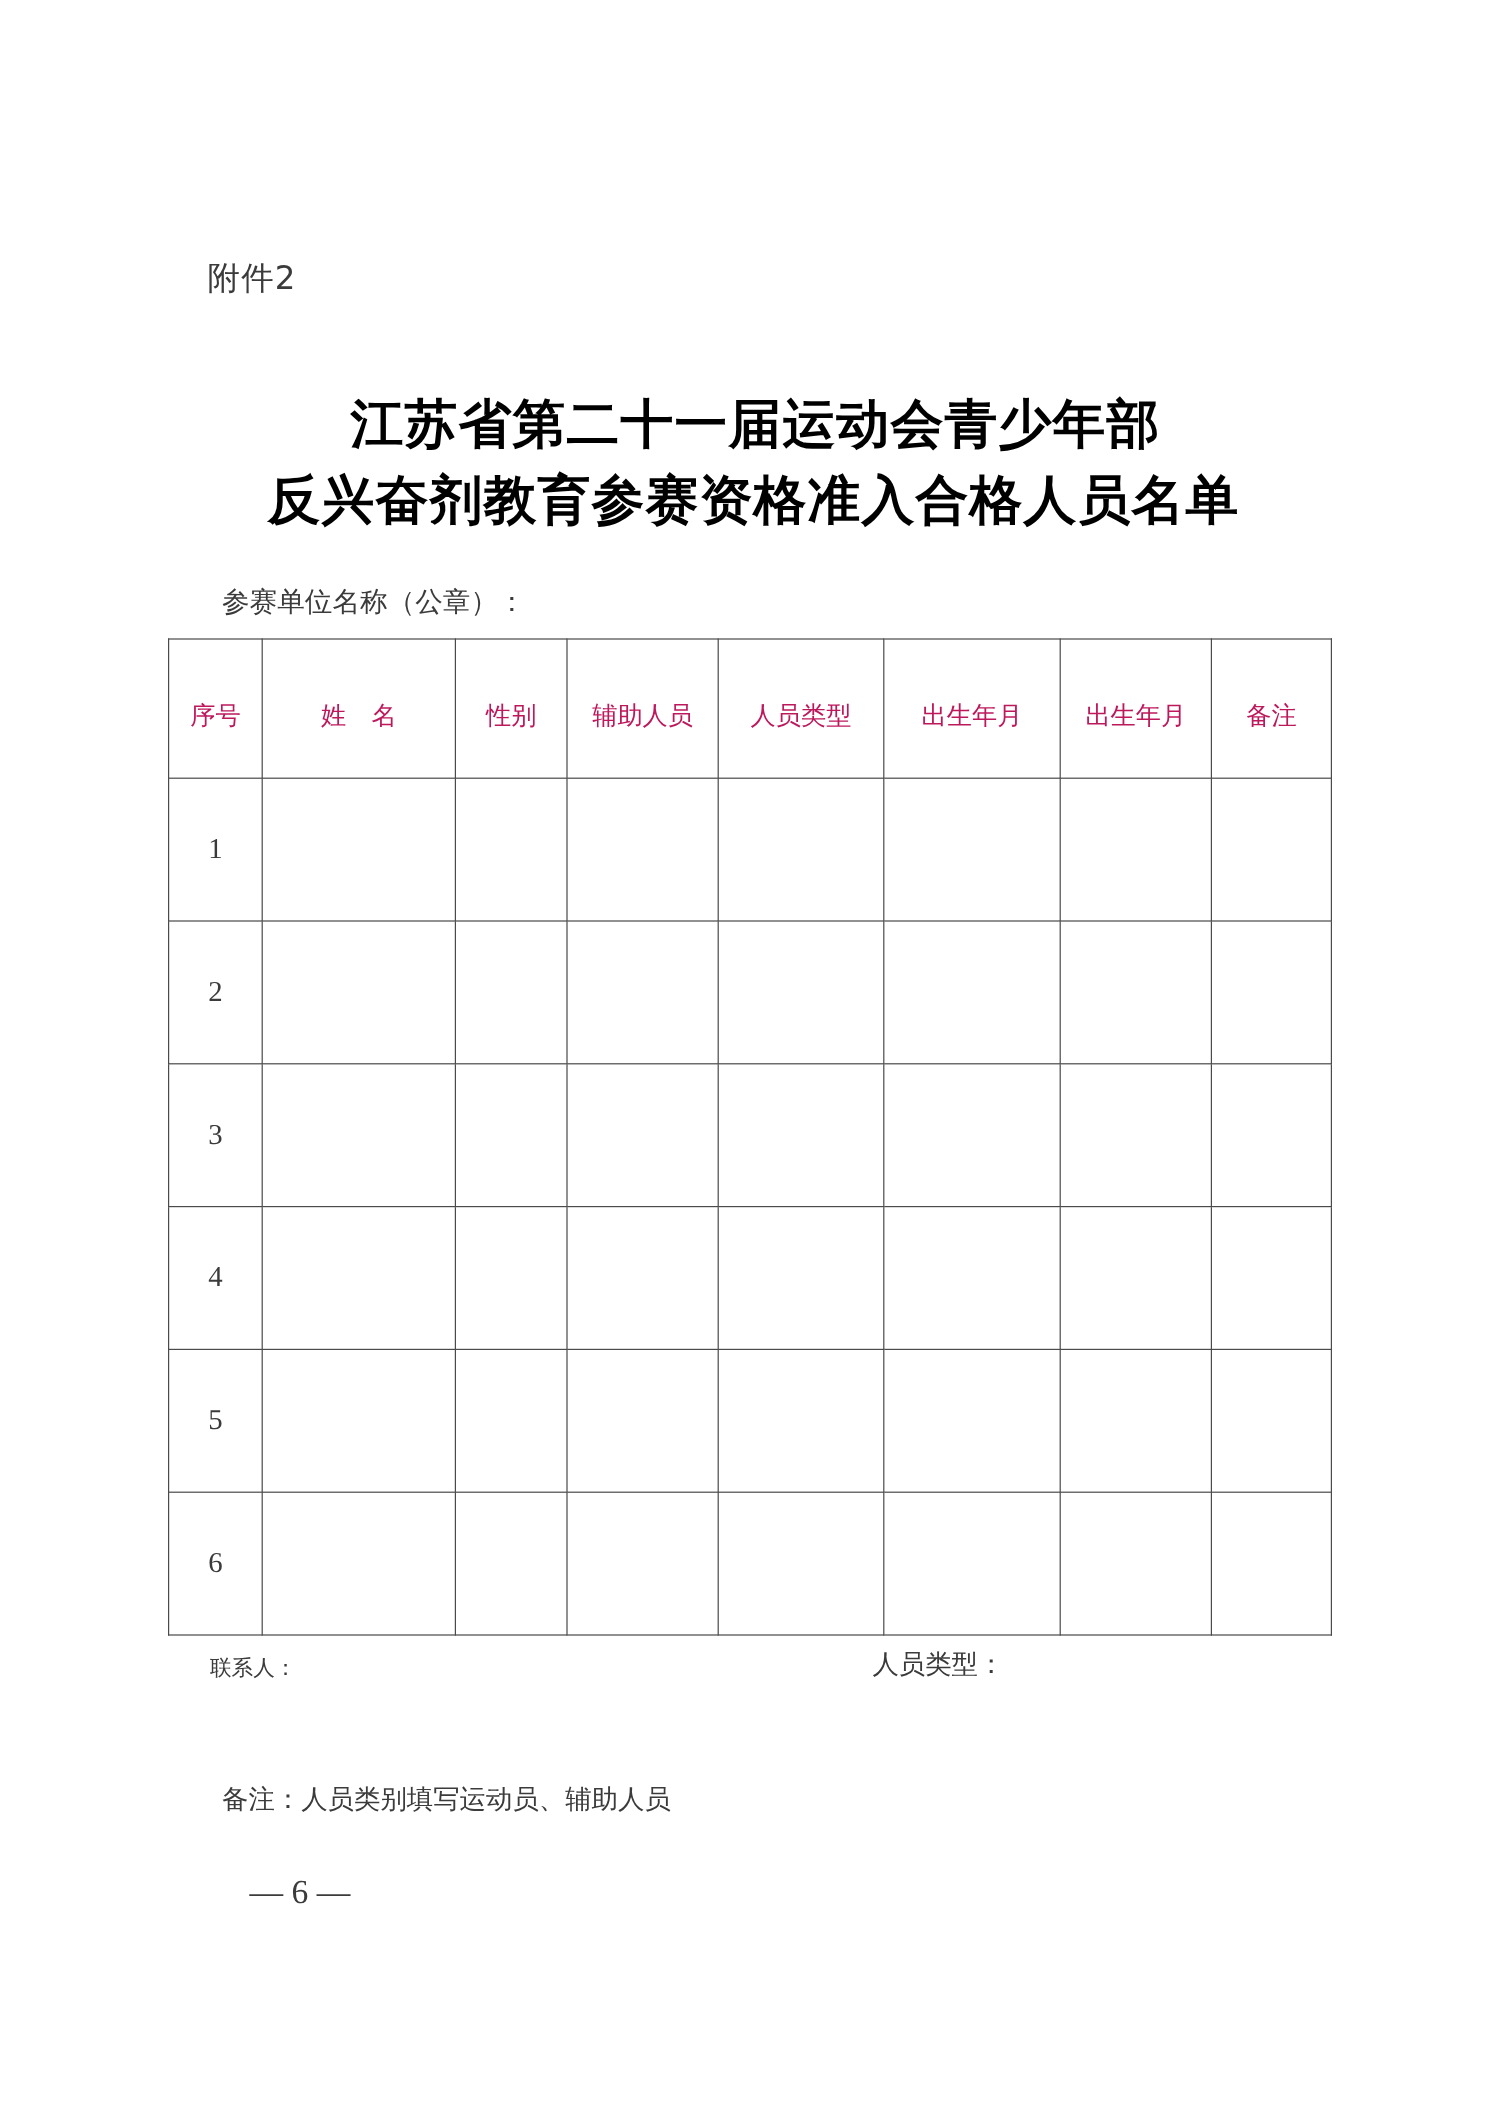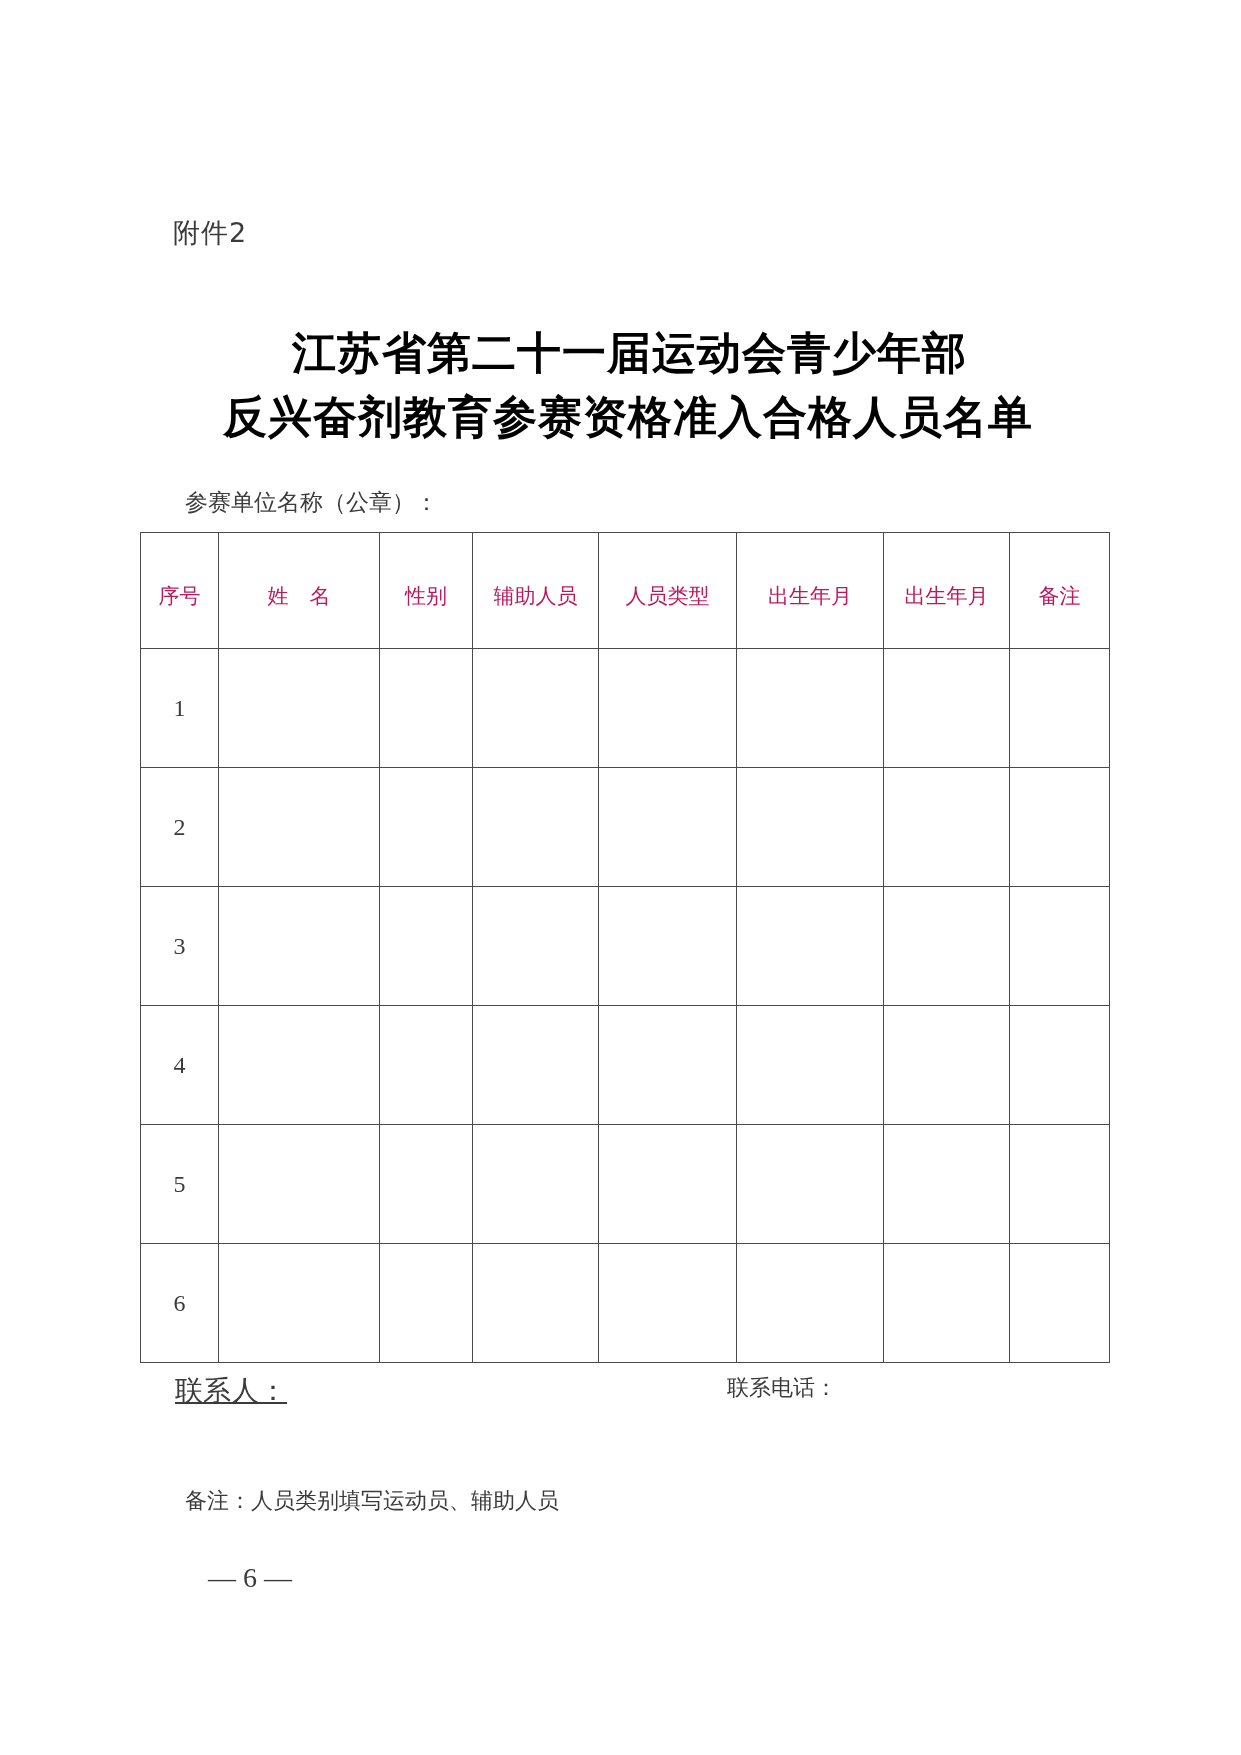--- a/index.html
+++ b/index.html
@@ -17,7 +17,7 @@
   #roster th { font-family: "DejaVu Sans", "Liberation Sans", sans-serif; font-size: 21px; font-weight: normal; height: 116px; color: #be185d; padding-top: 10px; box-sizing: border-box; }
   #roster td { height: 118px; }
   #roster td.num { font-family: "Liberation Serif", "DejaVu Serif", serif; font-size: 24px; color: #3b3b3b; }
-  #contact-person { left: 175px; top: 1376px; font-size: 28px; line-height: 30px; text-decoration: underline; }
+  #contact-person { left: 175px; top: 1376px; font-size: 18px; line-height: 30px; }
   #contact-phone { left: 727px; top: 1373px; font-size: 22px; line-height: 30px; }
   #note { left: 185px; top: 1486px; font-size: 22px; line-height: 30px; white-space: nowrap; }
   #page-num { left: 208px; top: 1560px; font-size: 28px; line-height: 36px; white-space: pre; }

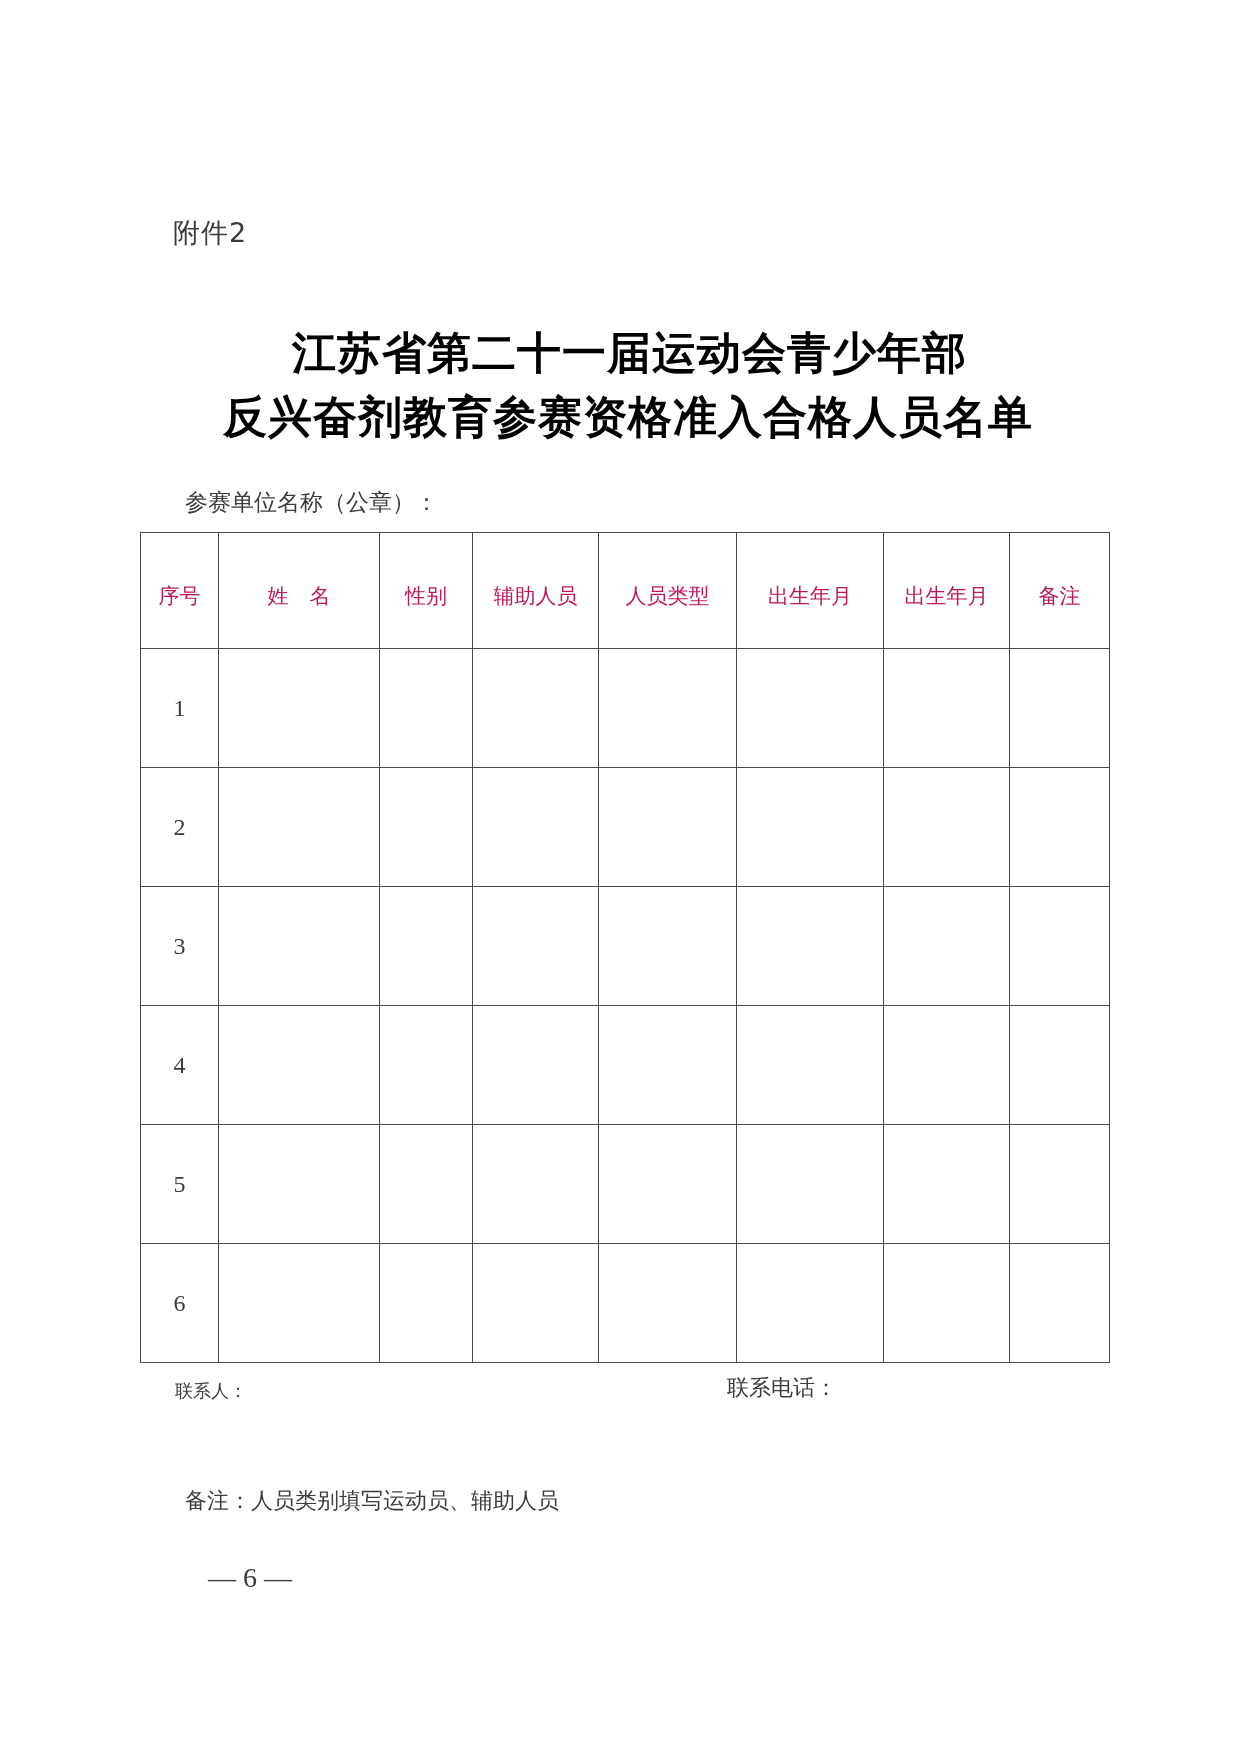--- a/index.html
+++ b/index.html
@@ -120,7 +120,7 @@
 </table>
 
 <div class="abs sans" id="contact-person">联系人：</div>
-<div class="abs sans" id="contact-phone">联系电话：</div>
+<div class="abs sans" id="contact-phone">人员类型：</div>
 
 <div class="abs sans" id="note">备注：人员类别填写运动员、辅助人员</div>
 

